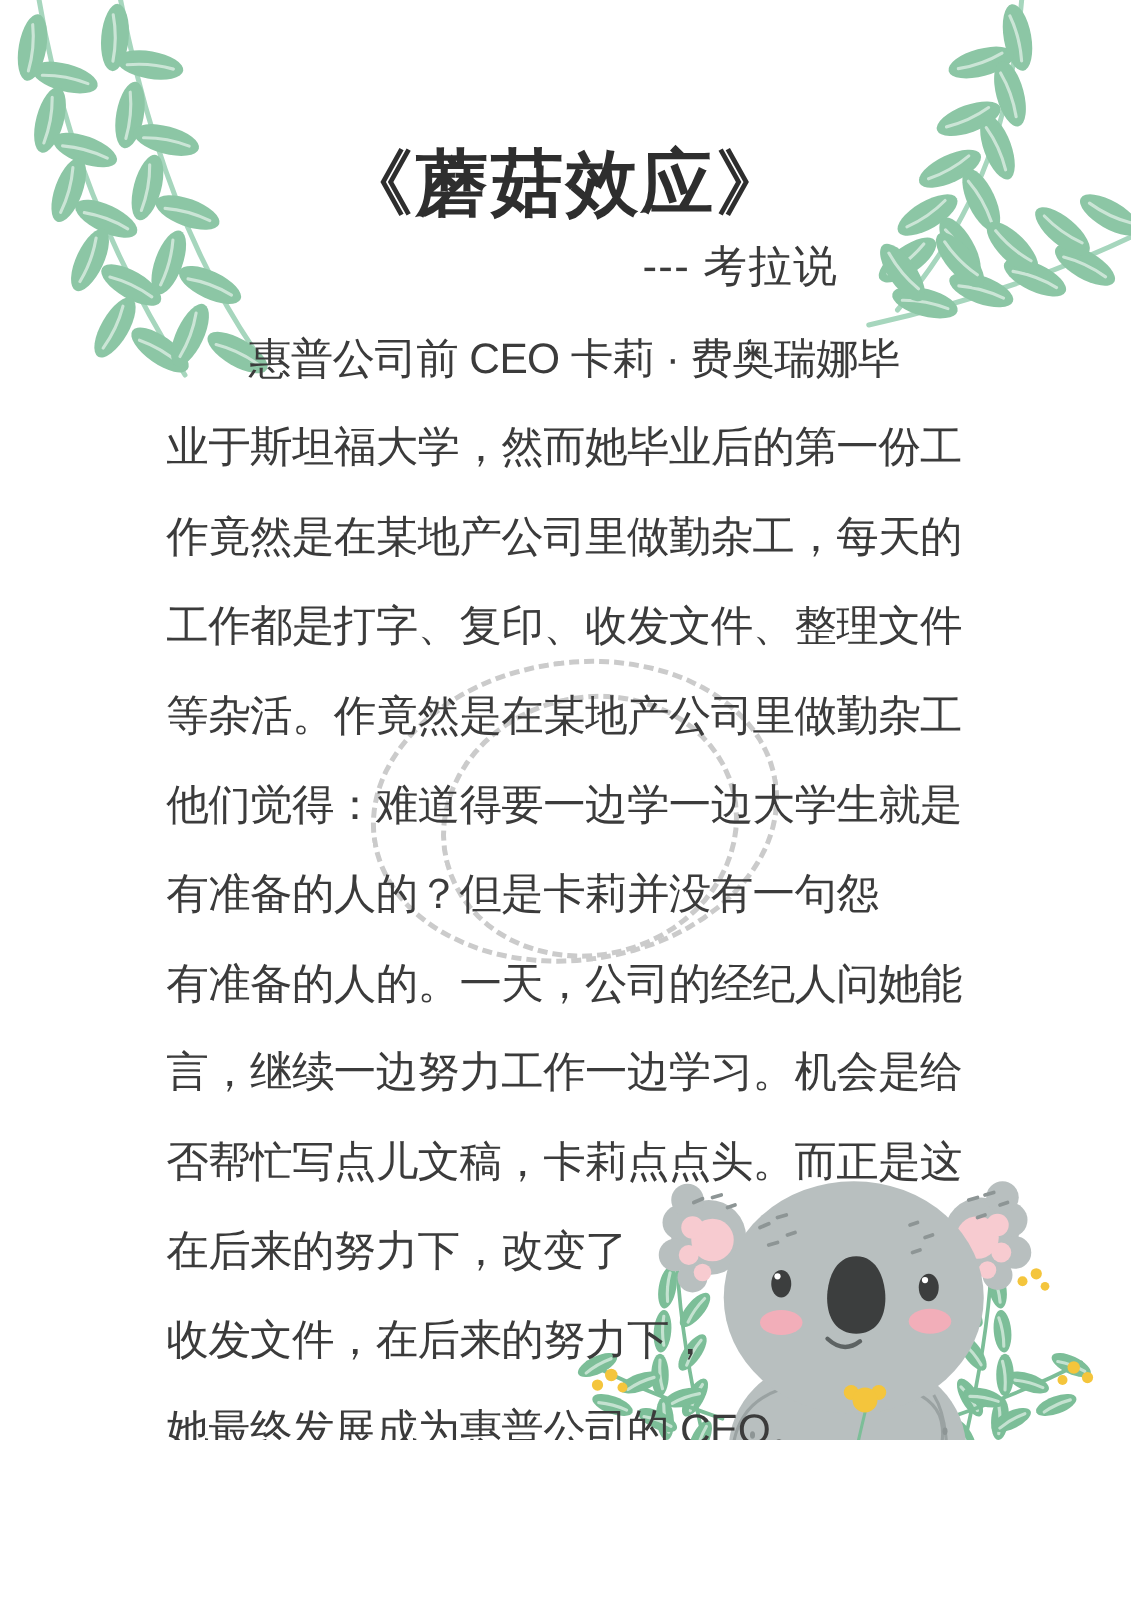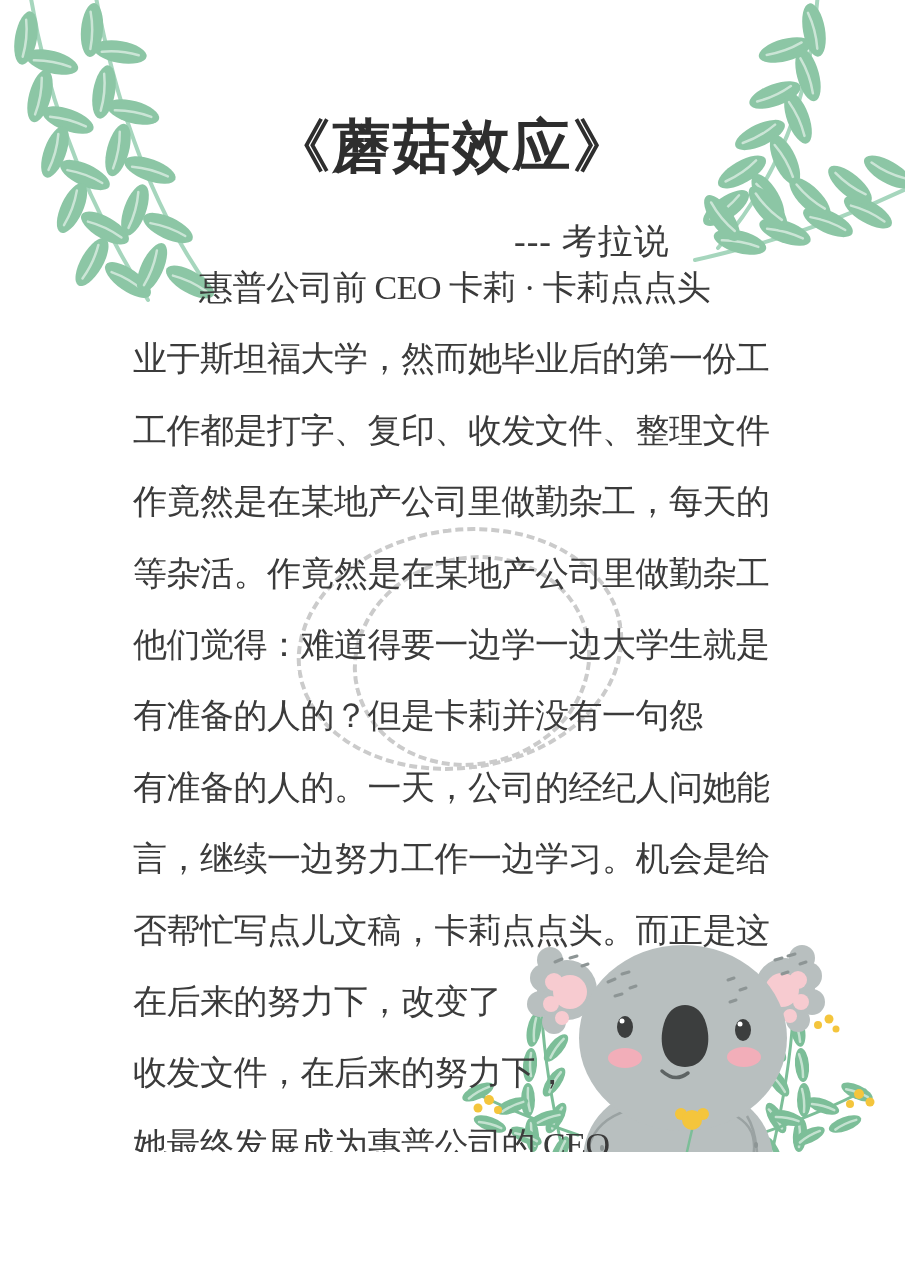--- a/index.html
+++ b/index.html
@@ -4,7 +4,7 @@
 <style>
   html,body{margin:0;padding:0;background:#fff;}
   .page{position:relative;width:905px;height:1152px;overflow:hidden;background:var(--background,#fff);
-        font-family:Liberation Serif, serif;}
+        font-family:Liberation Sans, sans-serif;}
   .deco{position:absolute;}
   .deco.tl{left:0;top:0;}
   .deco.tr{left:690px;top:0;}

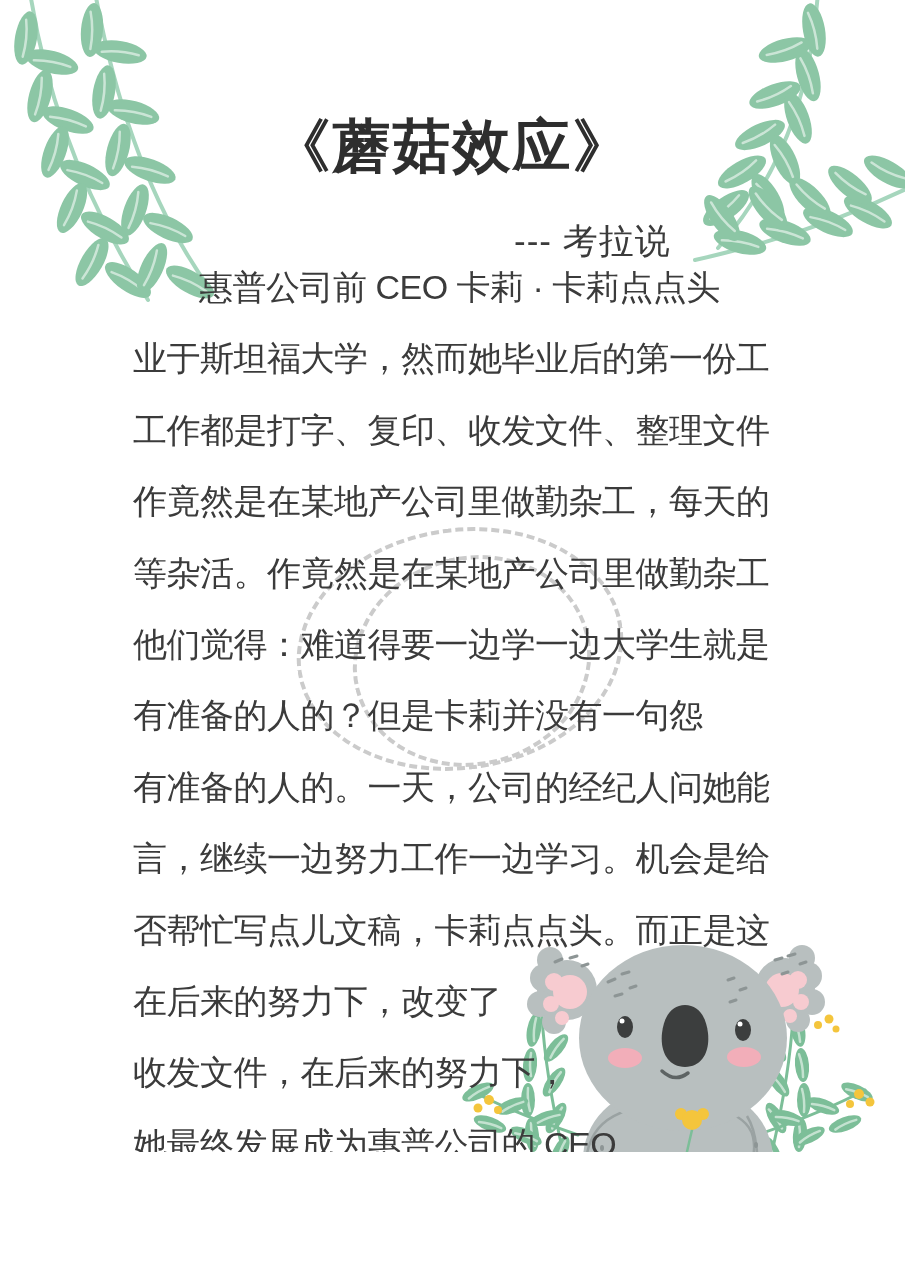--- a/index.html
+++ b/index.html
@@ -10,7 +10,7 @@
   .deco.tr{left:690px;top:0;}
   .title{position:absolute;top:108px;left:0;width:100%;margin:0;text-align:center;
          font-size:58px;font-weight:bold;letter-spacing:2px;color:var(--title-text,#2e2e2e);z-index:3;}
-  .attribution{position:absolute;top:218px;left:514px;font-size:35px;color:var(--text,#3b3b3b);
+  .attribution{position:absolute;top:190px;left:514px;font-size:35px;color:var(--text,#3b3b3b);
          letter-spacing:1px;z-index:3;}
   .article{position:absolute;top:252px;left:133px;width:690px;z-index:3;color:var(--text,#3b3b3b);}
   .tline{height:71.4px;line-height:71.4px;font-size:34px;letter-spacing:-0.5px;white-space:nowrap;}

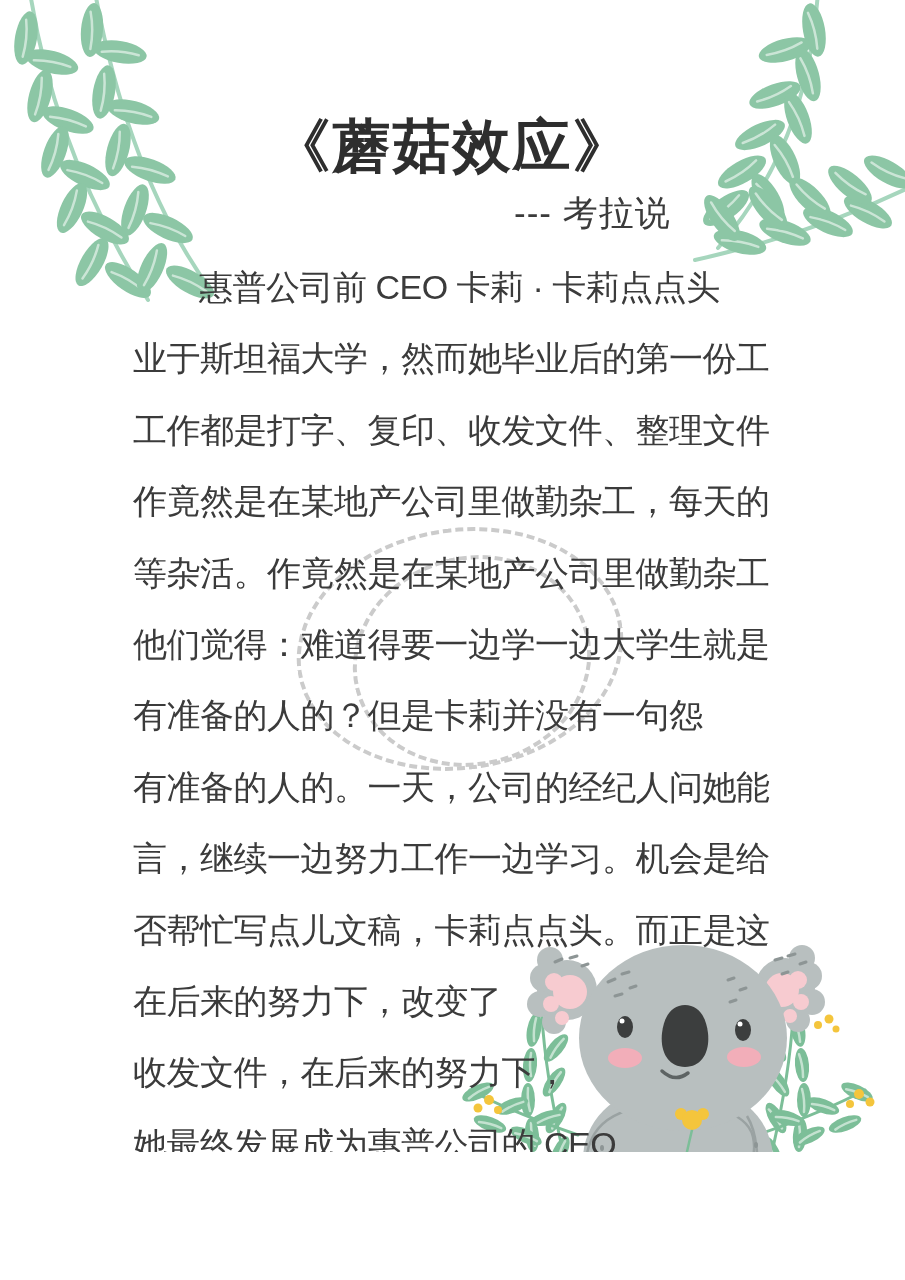--- a/index.html
+++ b/index.html
@@ -102,7 +102,7 @@
   <div class="attribution">--- 考拉说</div>
 
   <div class="article">
-    <div class="tline indent">惠普公司前 CEO 卡莉 · 卡莉点点头</div>
+    <div class="tline indent">惠普公司前 CEO 卡莉 · 费奥瑞娜毕</div>
     <div class="tline">业于斯坦福大学，然而她毕业后的第一份工</div>
     <div class="tline">工作都是打字、复印、收发文件、整理文件</div>
     <div class="tline">作竟然是在某地产公司里做勤杂工，每天的</div>

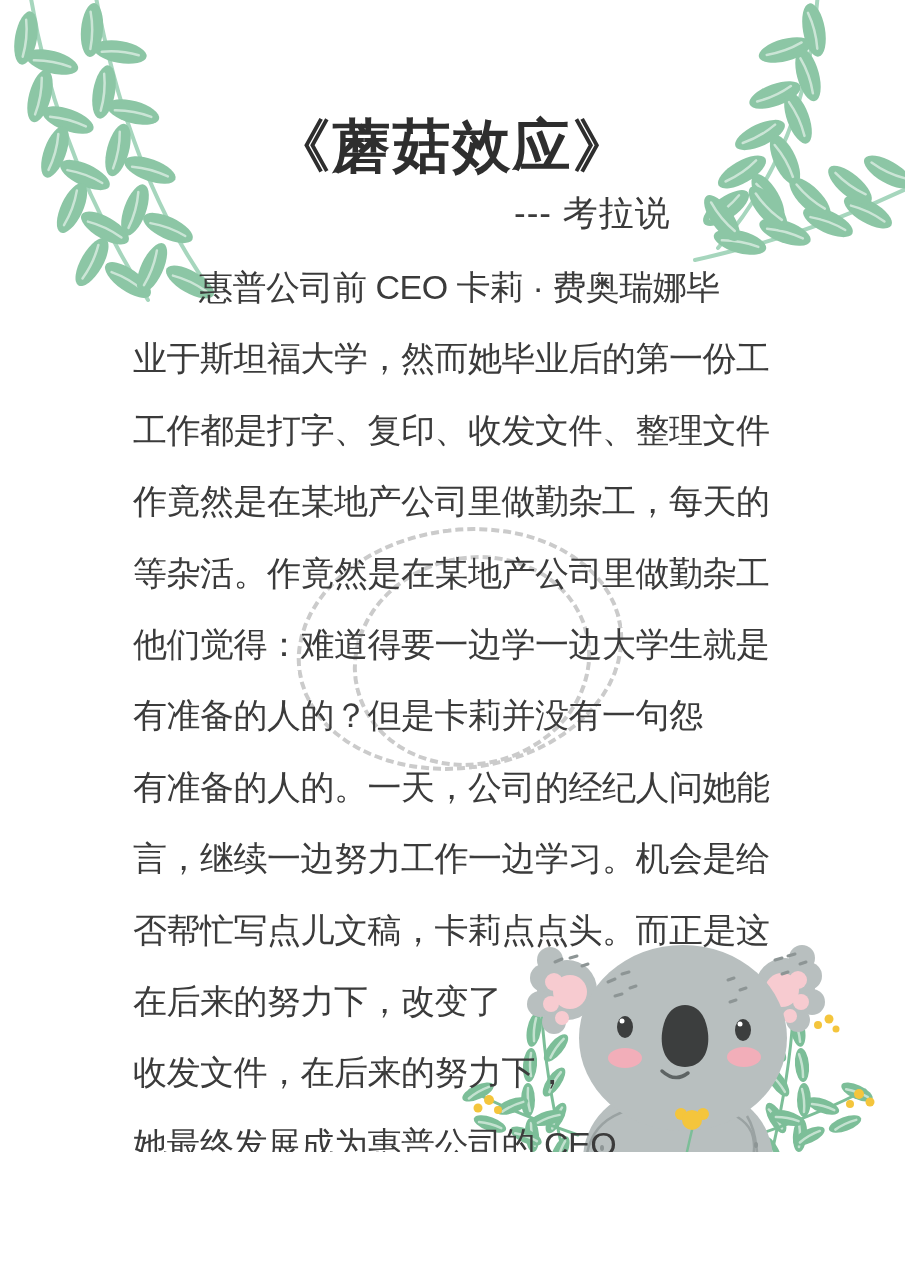--- a/index.html
+++ b/index.html
@@ -104,8 +104,8 @@
   <div class="article">
     <div class="tline indent">惠普公司前 CEO 卡莉 · 费奥瑞娜毕</div>
     <div class="tline">业于斯坦福大学，然而她毕业后的第一份工</div>
+    <div class="tline">作竟然是在某地产公司里做勤杂工，每天的</div>
     <div class="tline">工作都是打字、复印、收发文件、整理文件</div>
-    <div class="tline">作竟然是在某地产公司里做勤杂工，每天的</div>
     <div class="tline">等杂活。作竟然是在某地产公司里做勤杂工</div>
     <div class="tline">他们觉得：难道得要一边学一边大学生就是</div>
     <div class="tline">有准备的人的？但是卡莉并没有一句怨</div>

